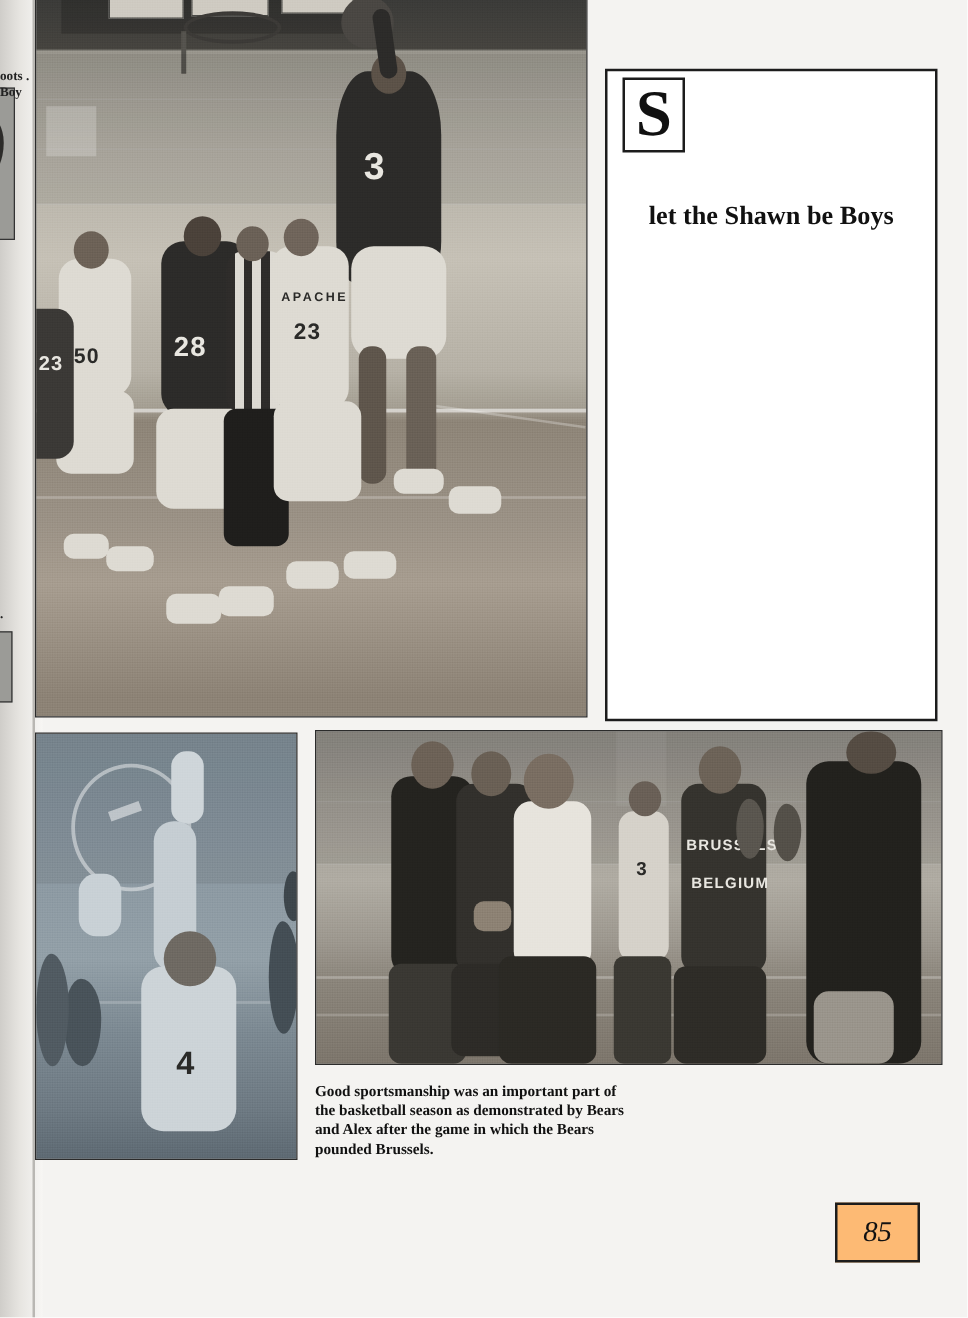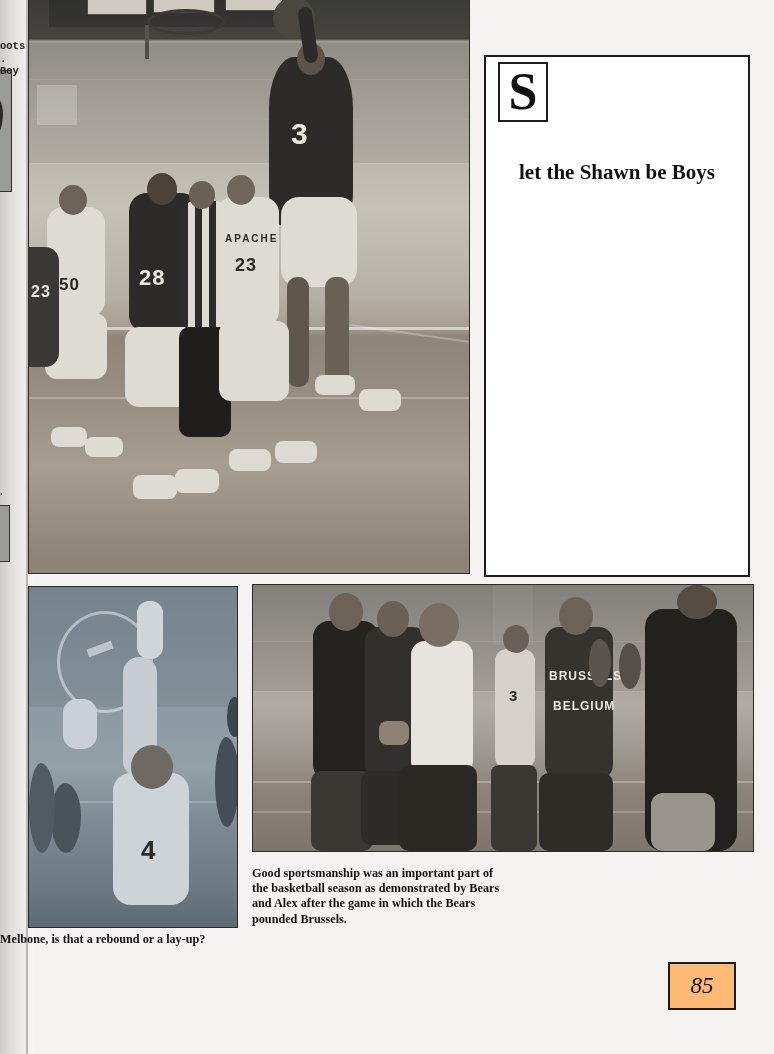--- a/index.html
+++ b/index.html
@@ -193,7 +193,7 @@
     line-height: 12.5px;
     color: #222;
   }
-  #bleed-top { left: 0px; top: 40px; width: 26px; font-family: Liberation Mono, monospace; }
+  #bleed-top { left: 0px; top: 56px; width: 26px; }
   #bleed-mid { left: 0px; top: 486px; width: 16px; }
   .bleed-photo {
     position: absolute;

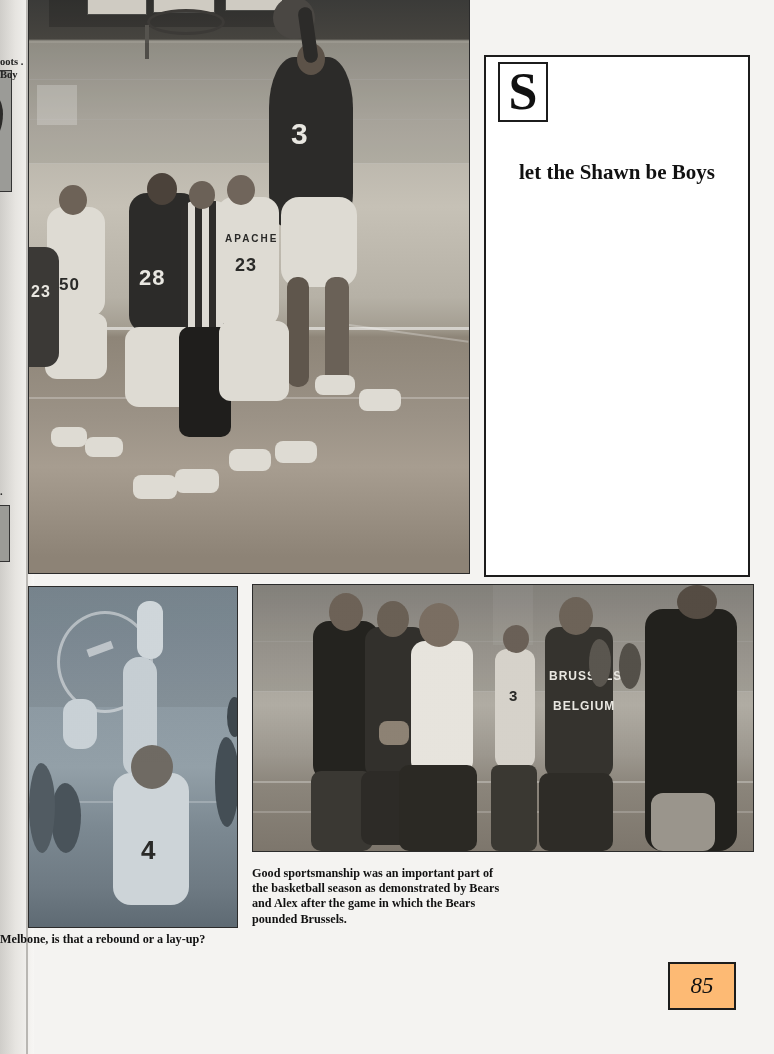--- a/index.html
+++ b/index.html
@@ -386,7 +386,6 @@
   </div>
 
   <div class="caption" id="caption-center">Good sportsmanship was an important part of the basketball season as demonstrated by Bears and Alex after the game in which the Bears pounded Brussels.</div>
-  <div class="caption" id="caption-left">Melbone, is that a rebound or a lay-up?</div>
 
   <div id="page-number-box">85</div>
 

